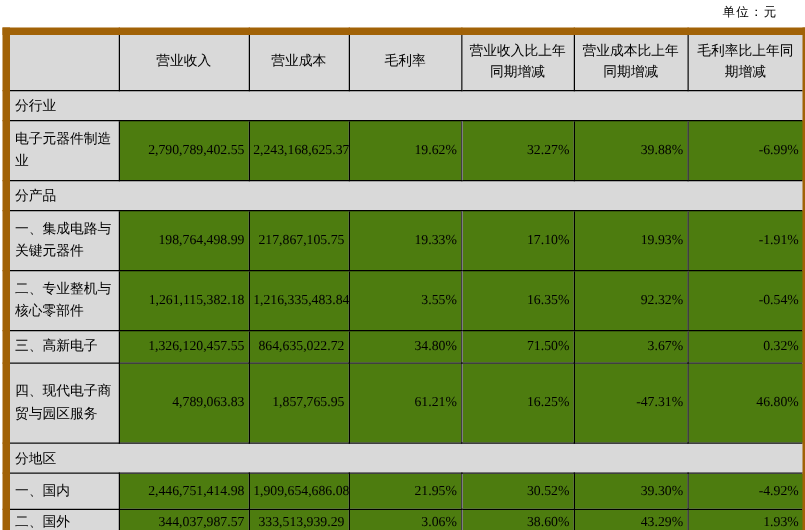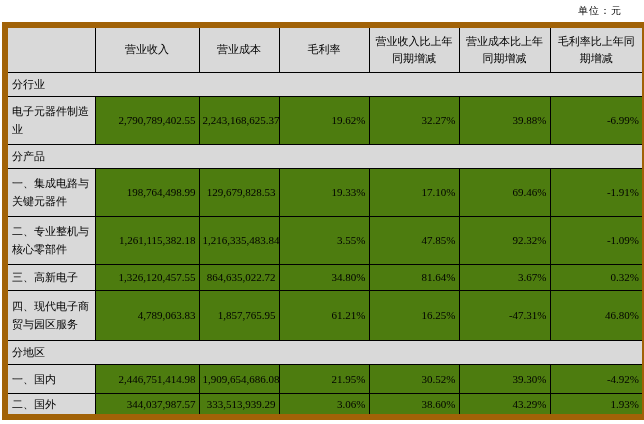--- a/index.html
+++ b/index.html
@@ -114,7 +114,7 @@
       <tr class="row-tall">
         <td class="row-label">一、集成电路与关键元器件</td>
         <td class="num">198,764,498.99</td>
-        <td class="num">129,679,828.53</td>
+        <td class="num">217,867,105.75</td>
         <td class="num">19.33%</td>
         <td class="num">17.10%</td>
         <td class="num">69.46%</td>

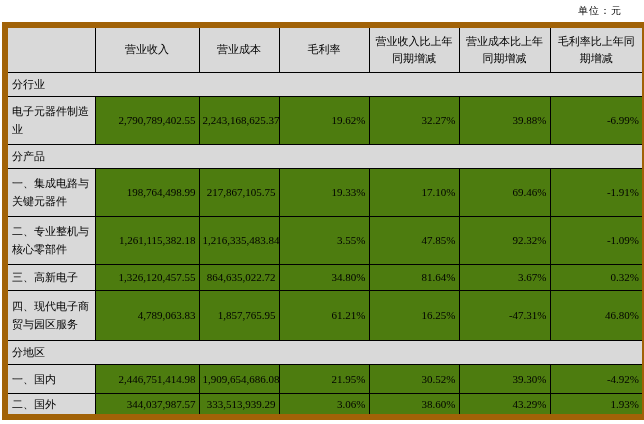--- a/index.html
+++ b/index.html
@@ -117,7 +117,7 @@
         <td class="num">217,867,105.75</td>
         <td class="num">19.33%</td>
         <td class="num">17.10%</td>
-        <td class="num">69.46%</td>
+        <td class="num">19.93%</td>
         <td class="num">-1.91%</td>
       </tr>
       <tr class="row-tall">

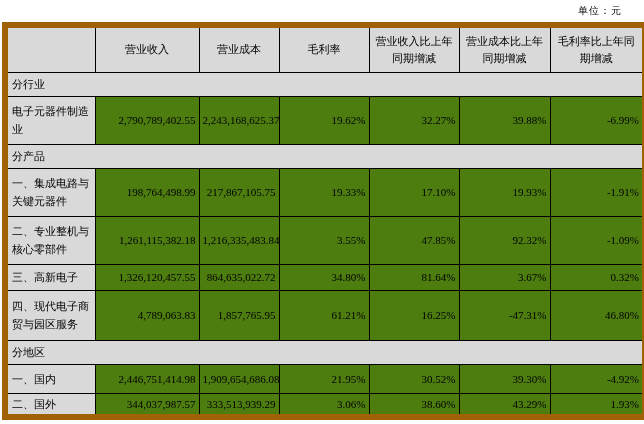--- a/index.html
+++ b/index.html
@@ -125,7 +125,7 @@
         <td class="num">1,261,115,382.18</td>
         <td class="num">1,216,335,483.84</td>
         <td class="num">3.55%</td>
-        <td class="num">47.85%</td>
+        <td class="num">16.35%</td>
         <td class="num">92.32%</td>
         <td class="num">-1.09%</td>
       </tr>

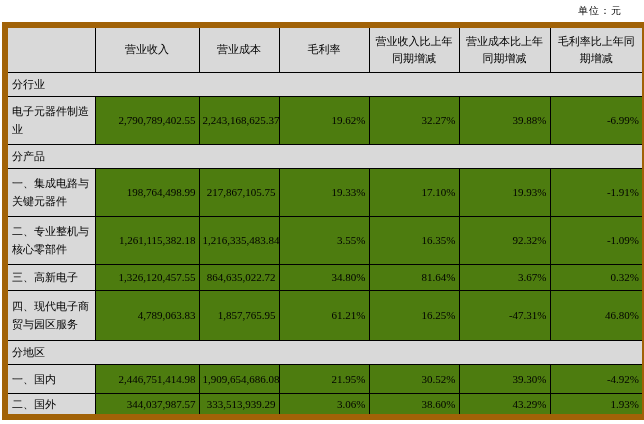--- a/index.html
+++ b/index.html
@@ -127,7 +127,7 @@
         <td class="num">3.55%</td>
         <td class="num">16.35%</td>
         <td class="num">92.32%</td>
-        <td class="num">-1.09%</td>
+        <td class="num">-0.54%</td>
       </tr>
       <tr class="row-single">
         <td class="row-label">三、高新电子</td>

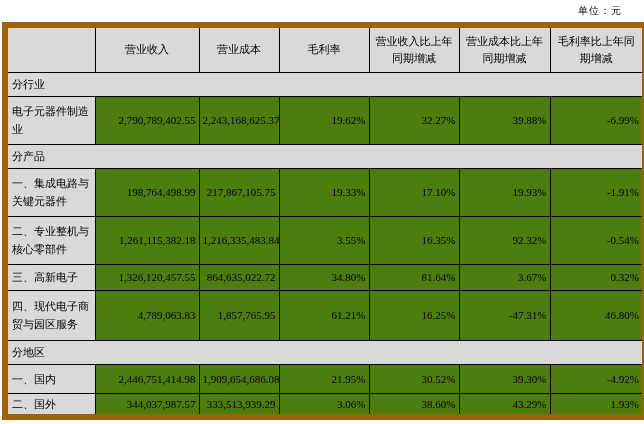--- a/index.html
+++ b/index.html
@@ -134,7 +134,7 @@
         <td class="num">1,326,120,457.55</td>
         <td class="num">864,635,022.72</td>
         <td class="num">34.80%</td>
-        <td class="num">81.64%</td>
+        <td class="num">71.50%</td>
         <td class="num">3.67%</td>
         <td class="num">0.32%</td>
       </tr>

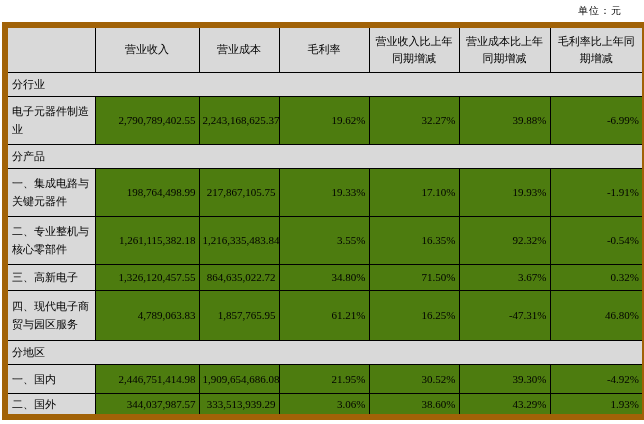--- a/index.html
+++ b/index.html
@@ -61,7 +61,7 @@
     margin-top: 43px;
   }
   tr.row-tall   { height: 48px; }
-  tr.row-tall2  { height: 50px; }
+  tr.row-tall2  { height: 64px; }
   tr.row-single { height: 26px; padding-left: 13px; }
   tr.row-s29    { height: 29px; }
   tr.row-s27    { height: 20px; }

